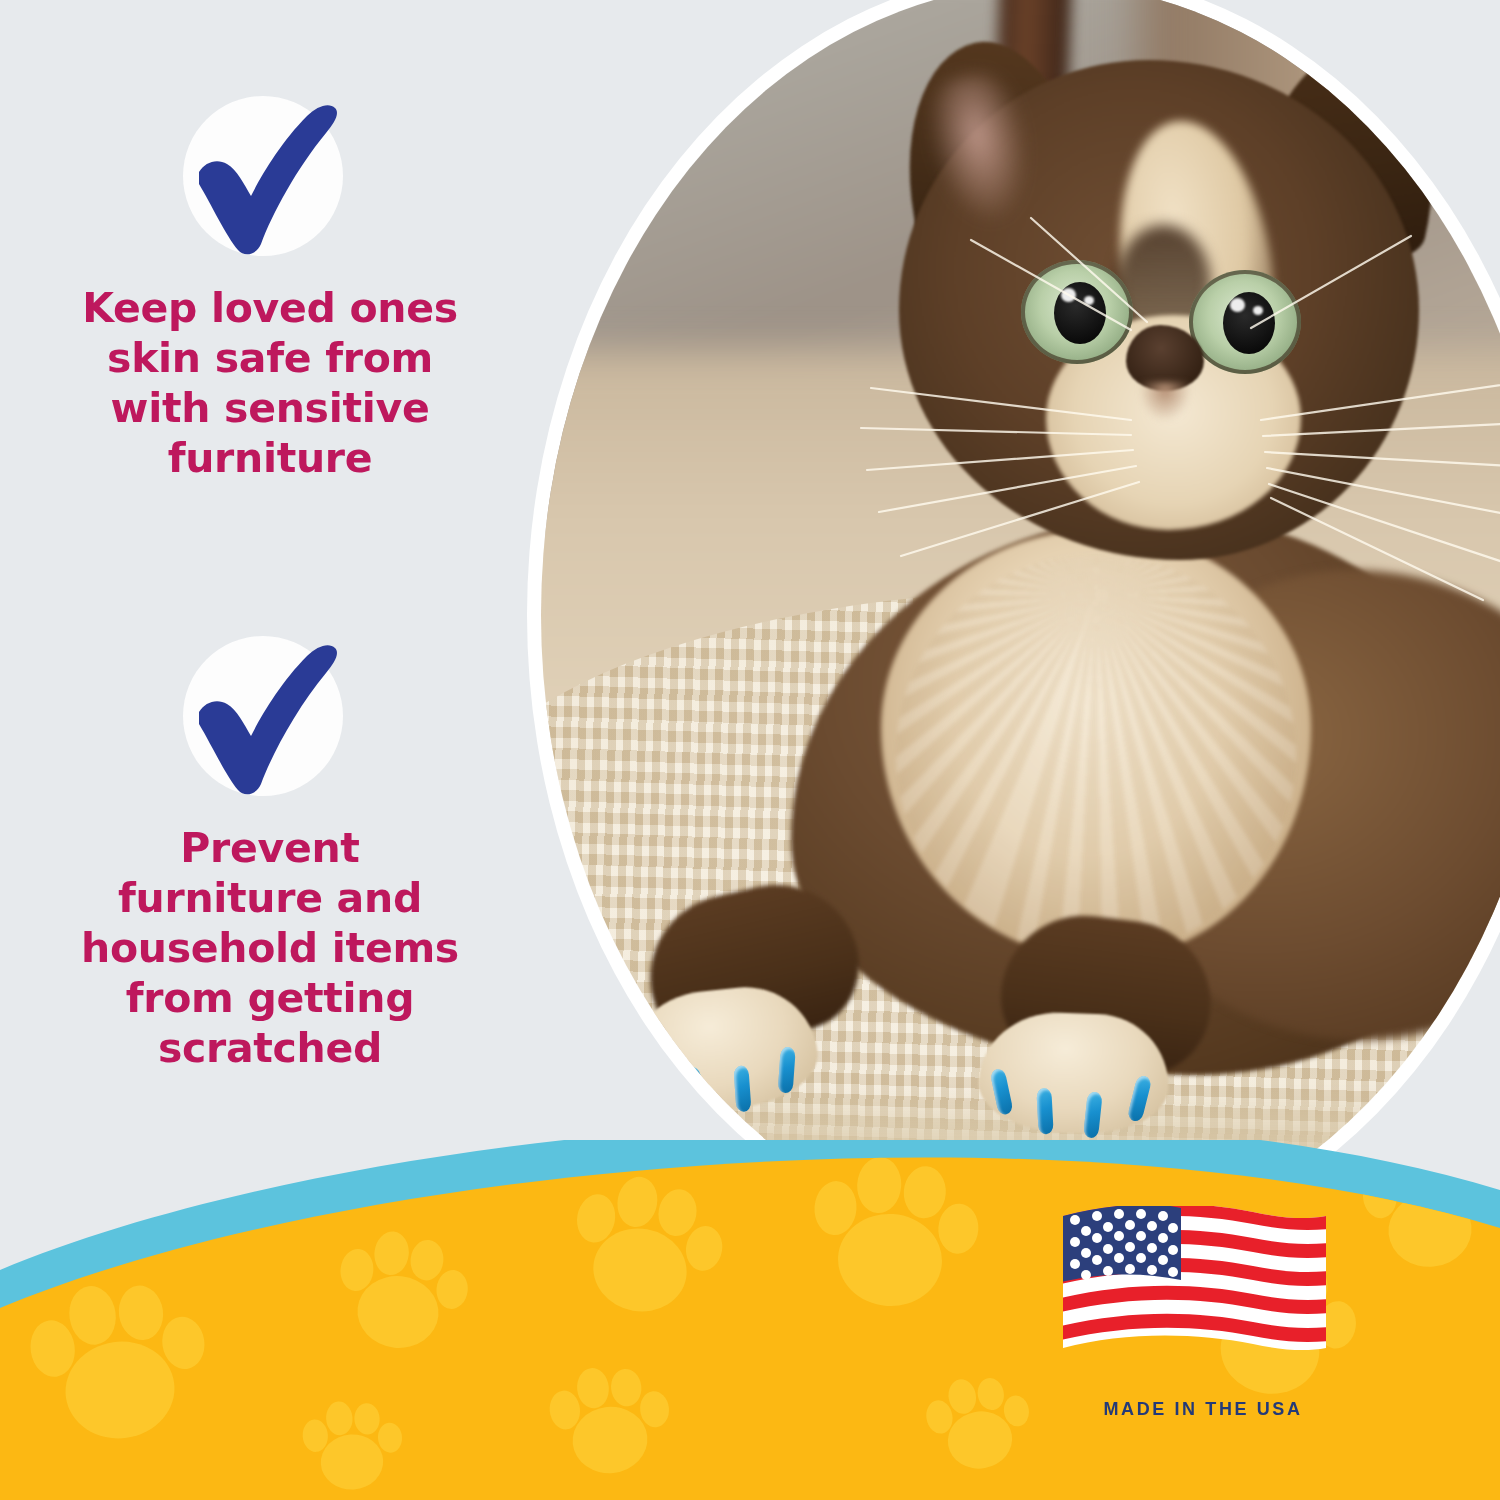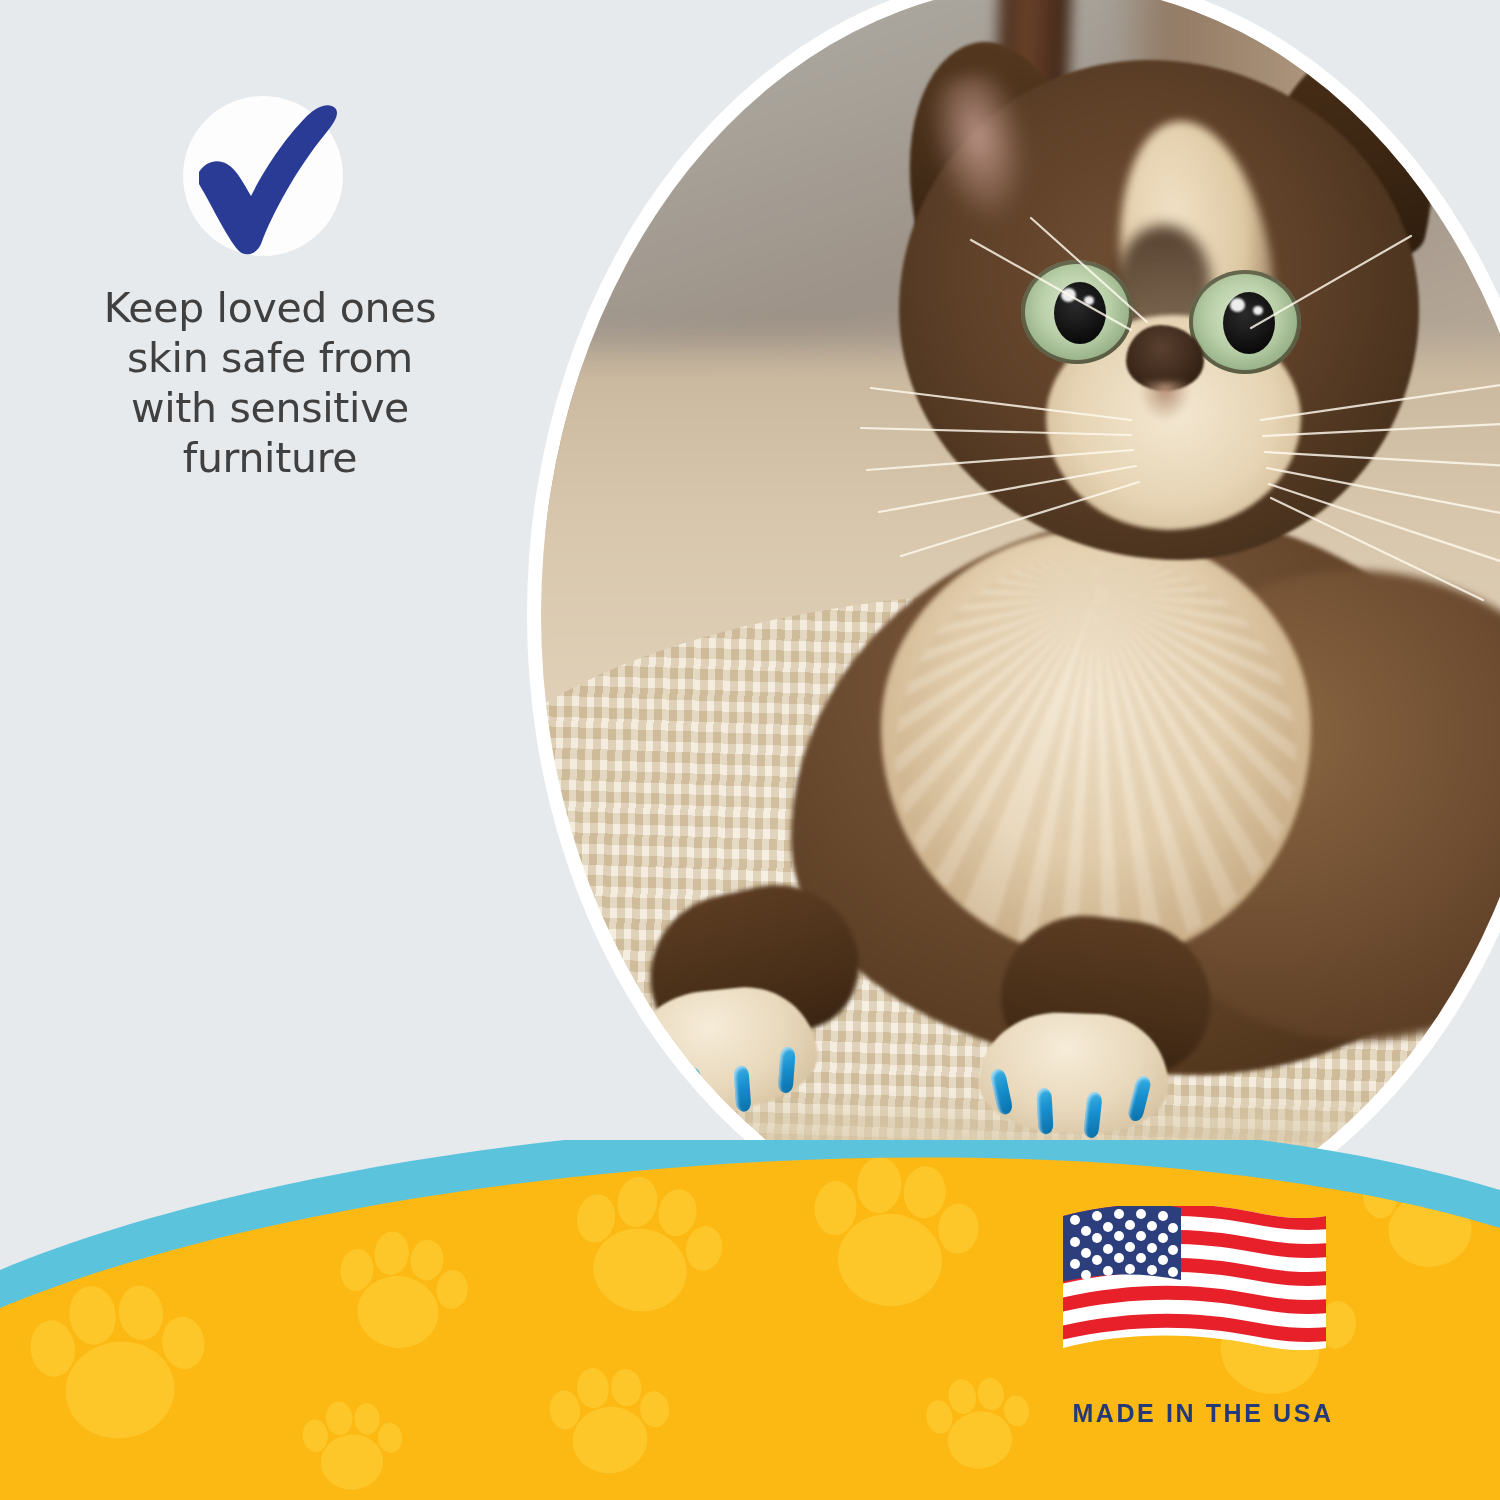--- a/index.html
+++ b/index.html
@@ -28,8 +28,8 @@
     font-family:"DejaVu Sans", sans-serif;
     font-size:41px;
     line-height:50px;
-    font-weight:400;
-    color:#404040;
+    font-weight:700;
+    color:#be185d;
     letter-spacing:-0.3px;
   }
   .feat-text .ln{display:block;}

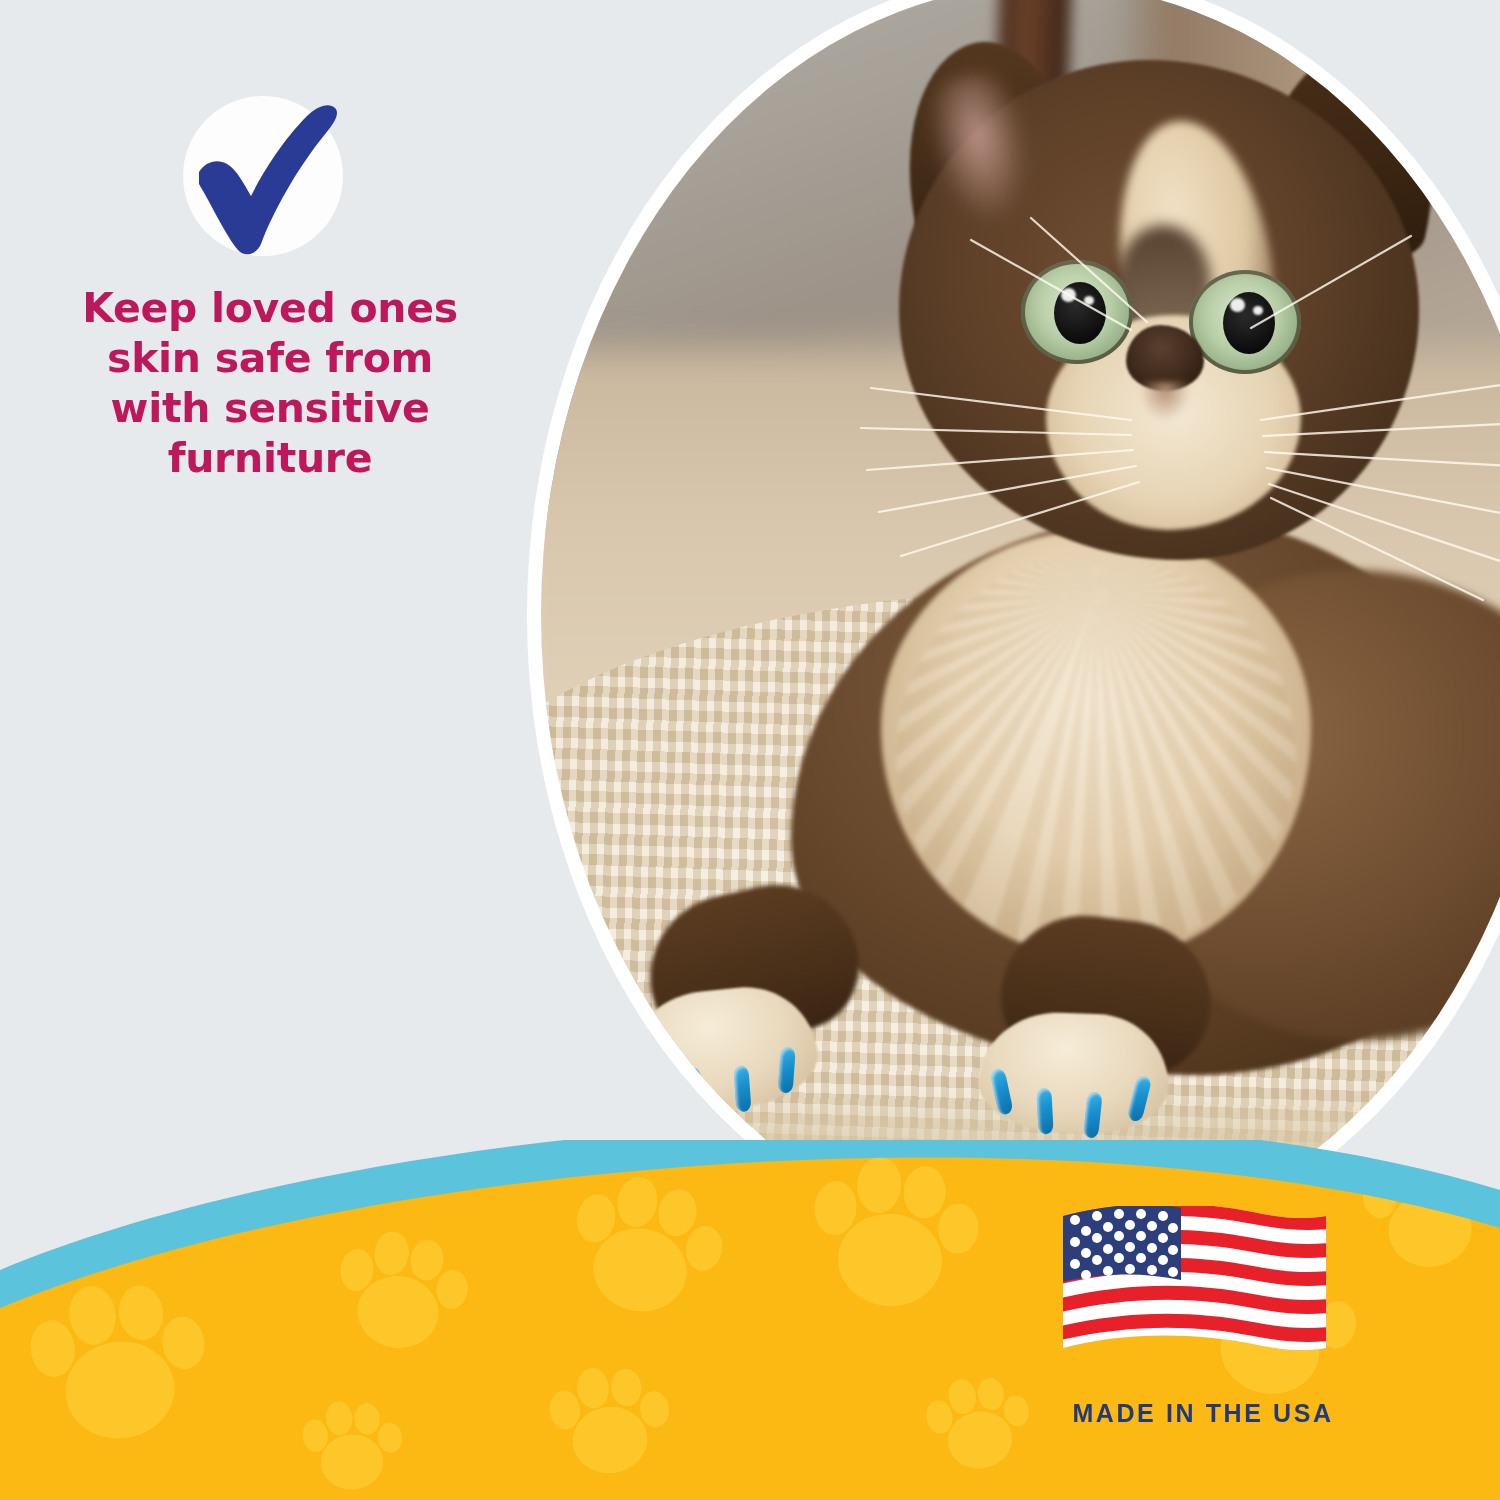--- a/index.html
+++ b/index.html
@@ -198,6 +198,24 @@
       </div>
     </div>
 
+    <div class="feature f2">
+      <div class="check-wrap">
+        <div class="check-disc"></div>
+        <svg viewBox="0 0 175 175">
+          <path d="M16 76 C22 66 34 62 44 68 C54 74 61 88 68 100
+                   C78 80 98 46 124 20 C134 10 146 6 152 12
+                   C157 17 152 26 143 37 C114 72 89 118 78 148
+                   C74 158 62 162 55 154 C43 140 28 108 16 88 Z" fill="#2a3b96"></path>
+        </svg>
+      </div>
+      <div class="feat-text">
+        <span class="ln">Prevent</span>
+        <span class="ln">furniture and</span>
+        <span class="ln">household items</span>
+        <span class="ln">from getting</span>
+        <span class="ln">scratched</span>
+      </div>
+    </div>
   </div>
 
   <div class="photo-ring">

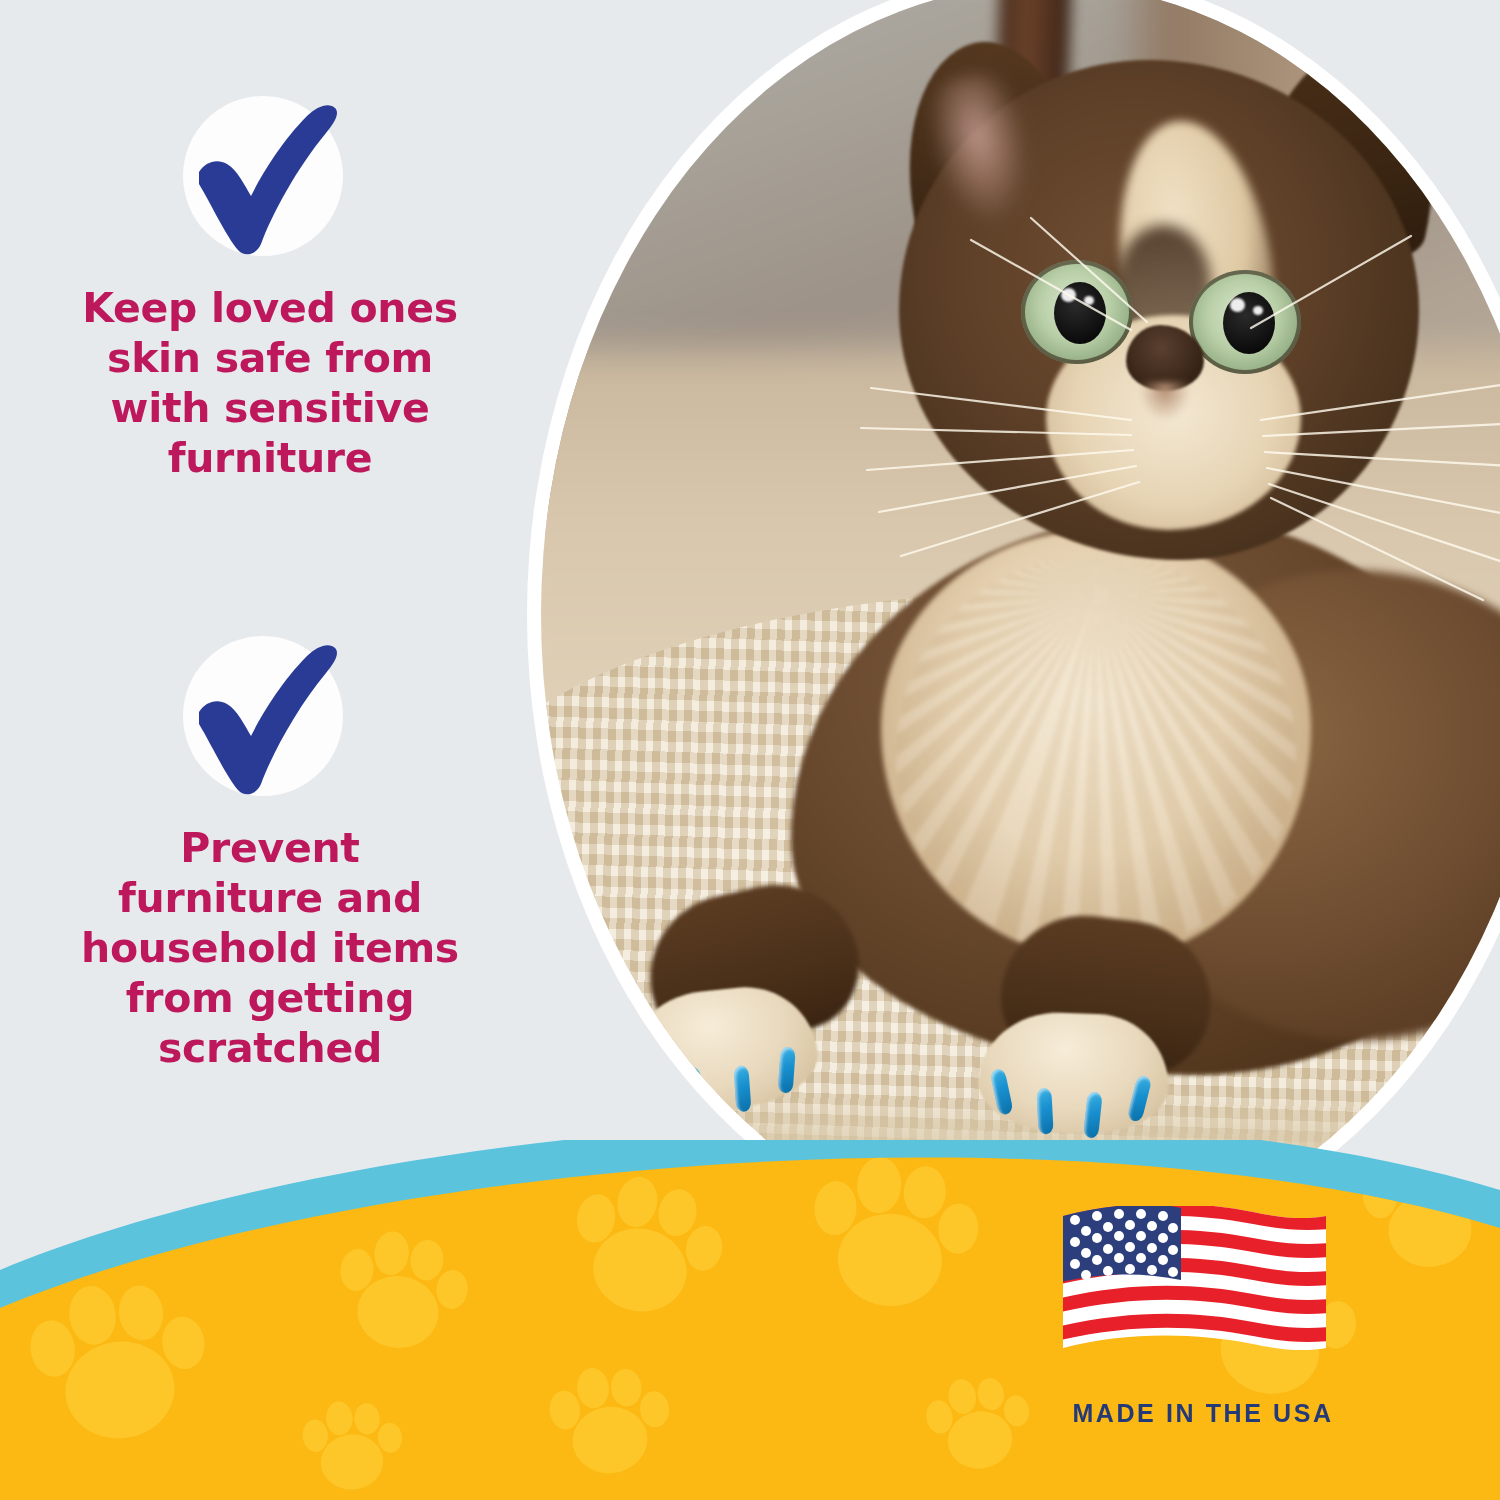--- a/index.html
+++ b/index.html
@@ -168,7 +168,7 @@
     text-align:center;
     font-family:"Liberation Sans", sans-serif;
     font-weight:bold;
-    font-size:25px;
+    font-size:18px;
     letter-spacing:2.6px;
     color:#243a78;
   }

